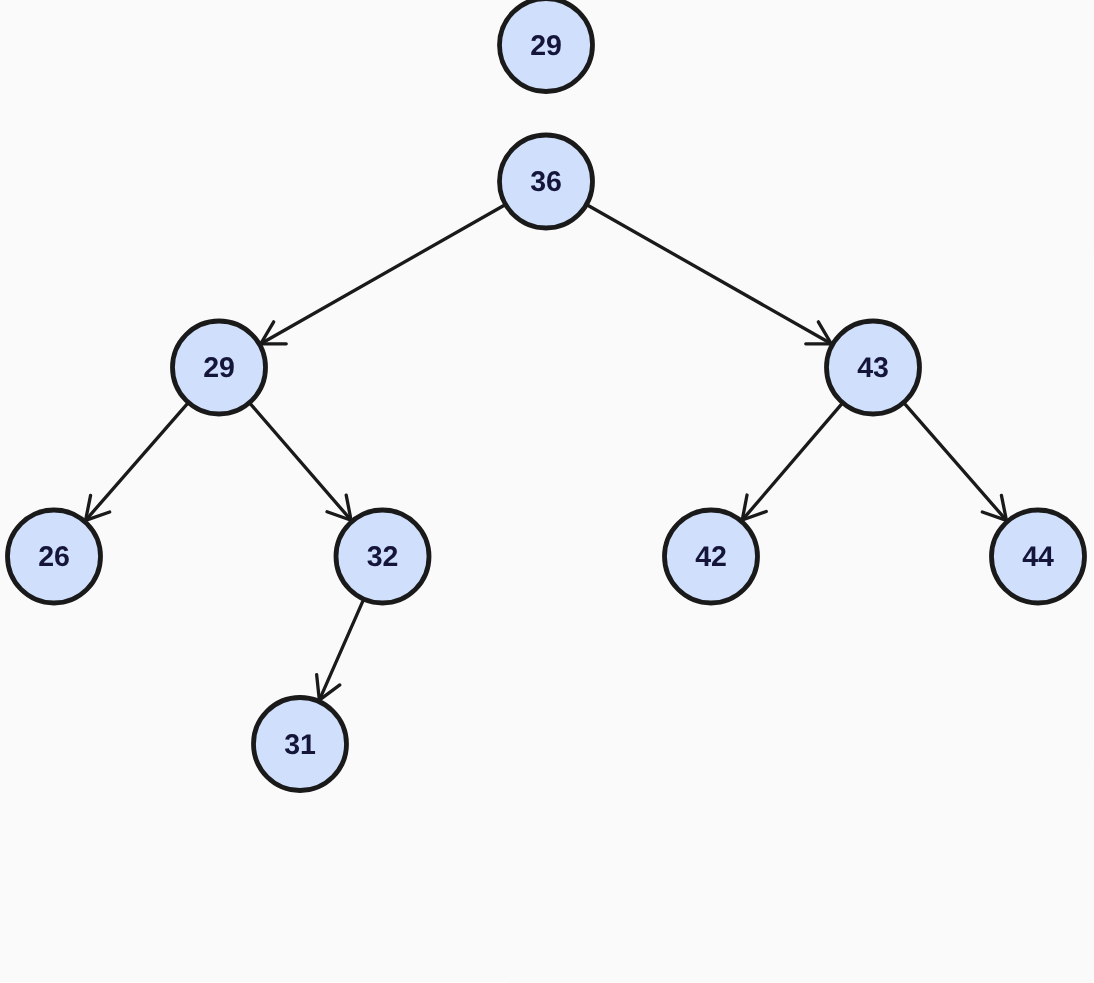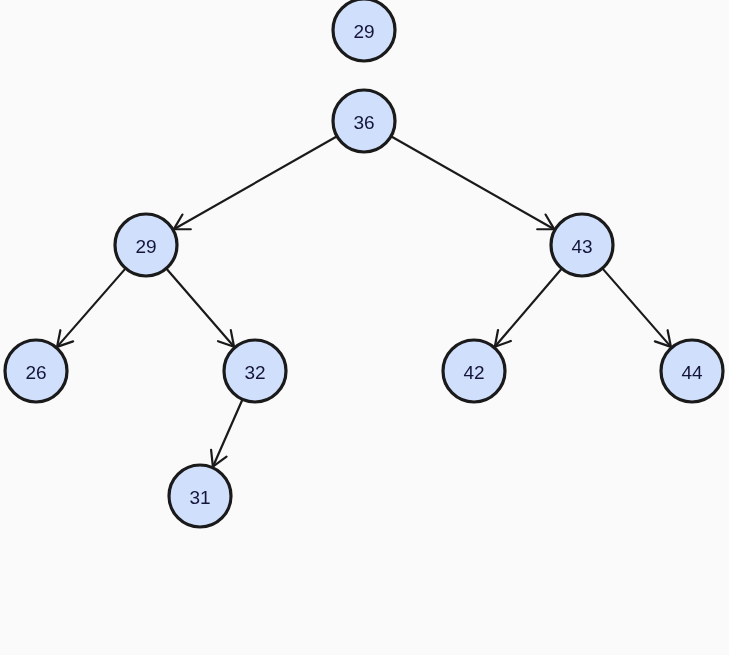--- a/index.html
+++ b/index.html
@@ -18,6 +18,7 @@
     width: 729px;
     height: 655px;
     background: #fafafa;
+    font-weight: bold;
   }
   #tree-svg {
     position: absolute;

